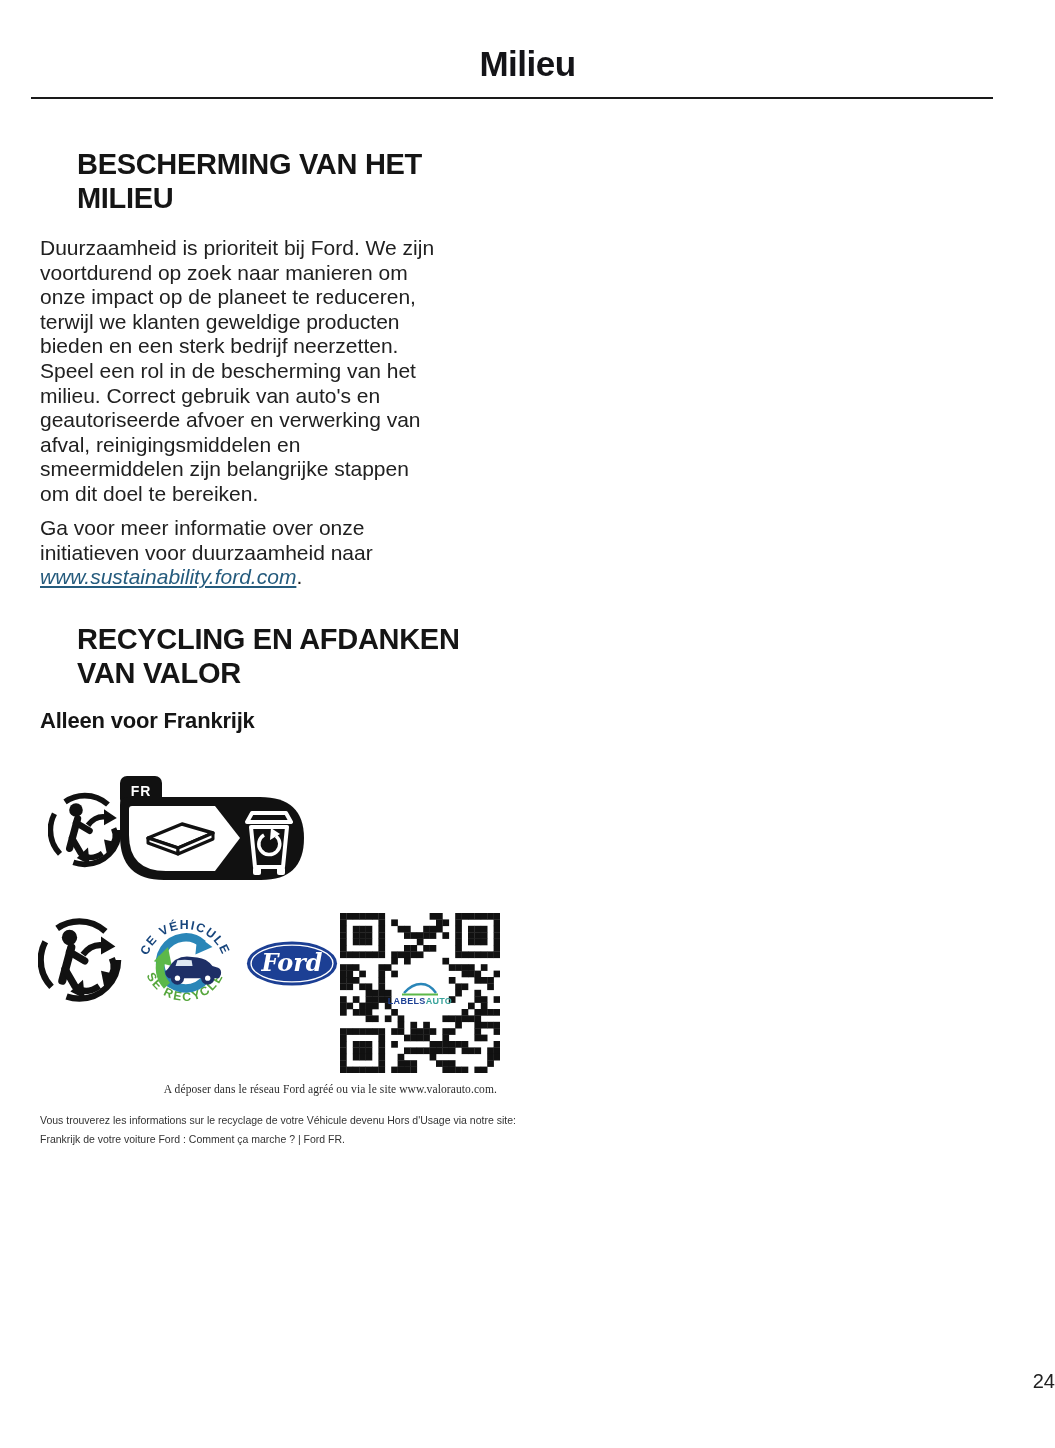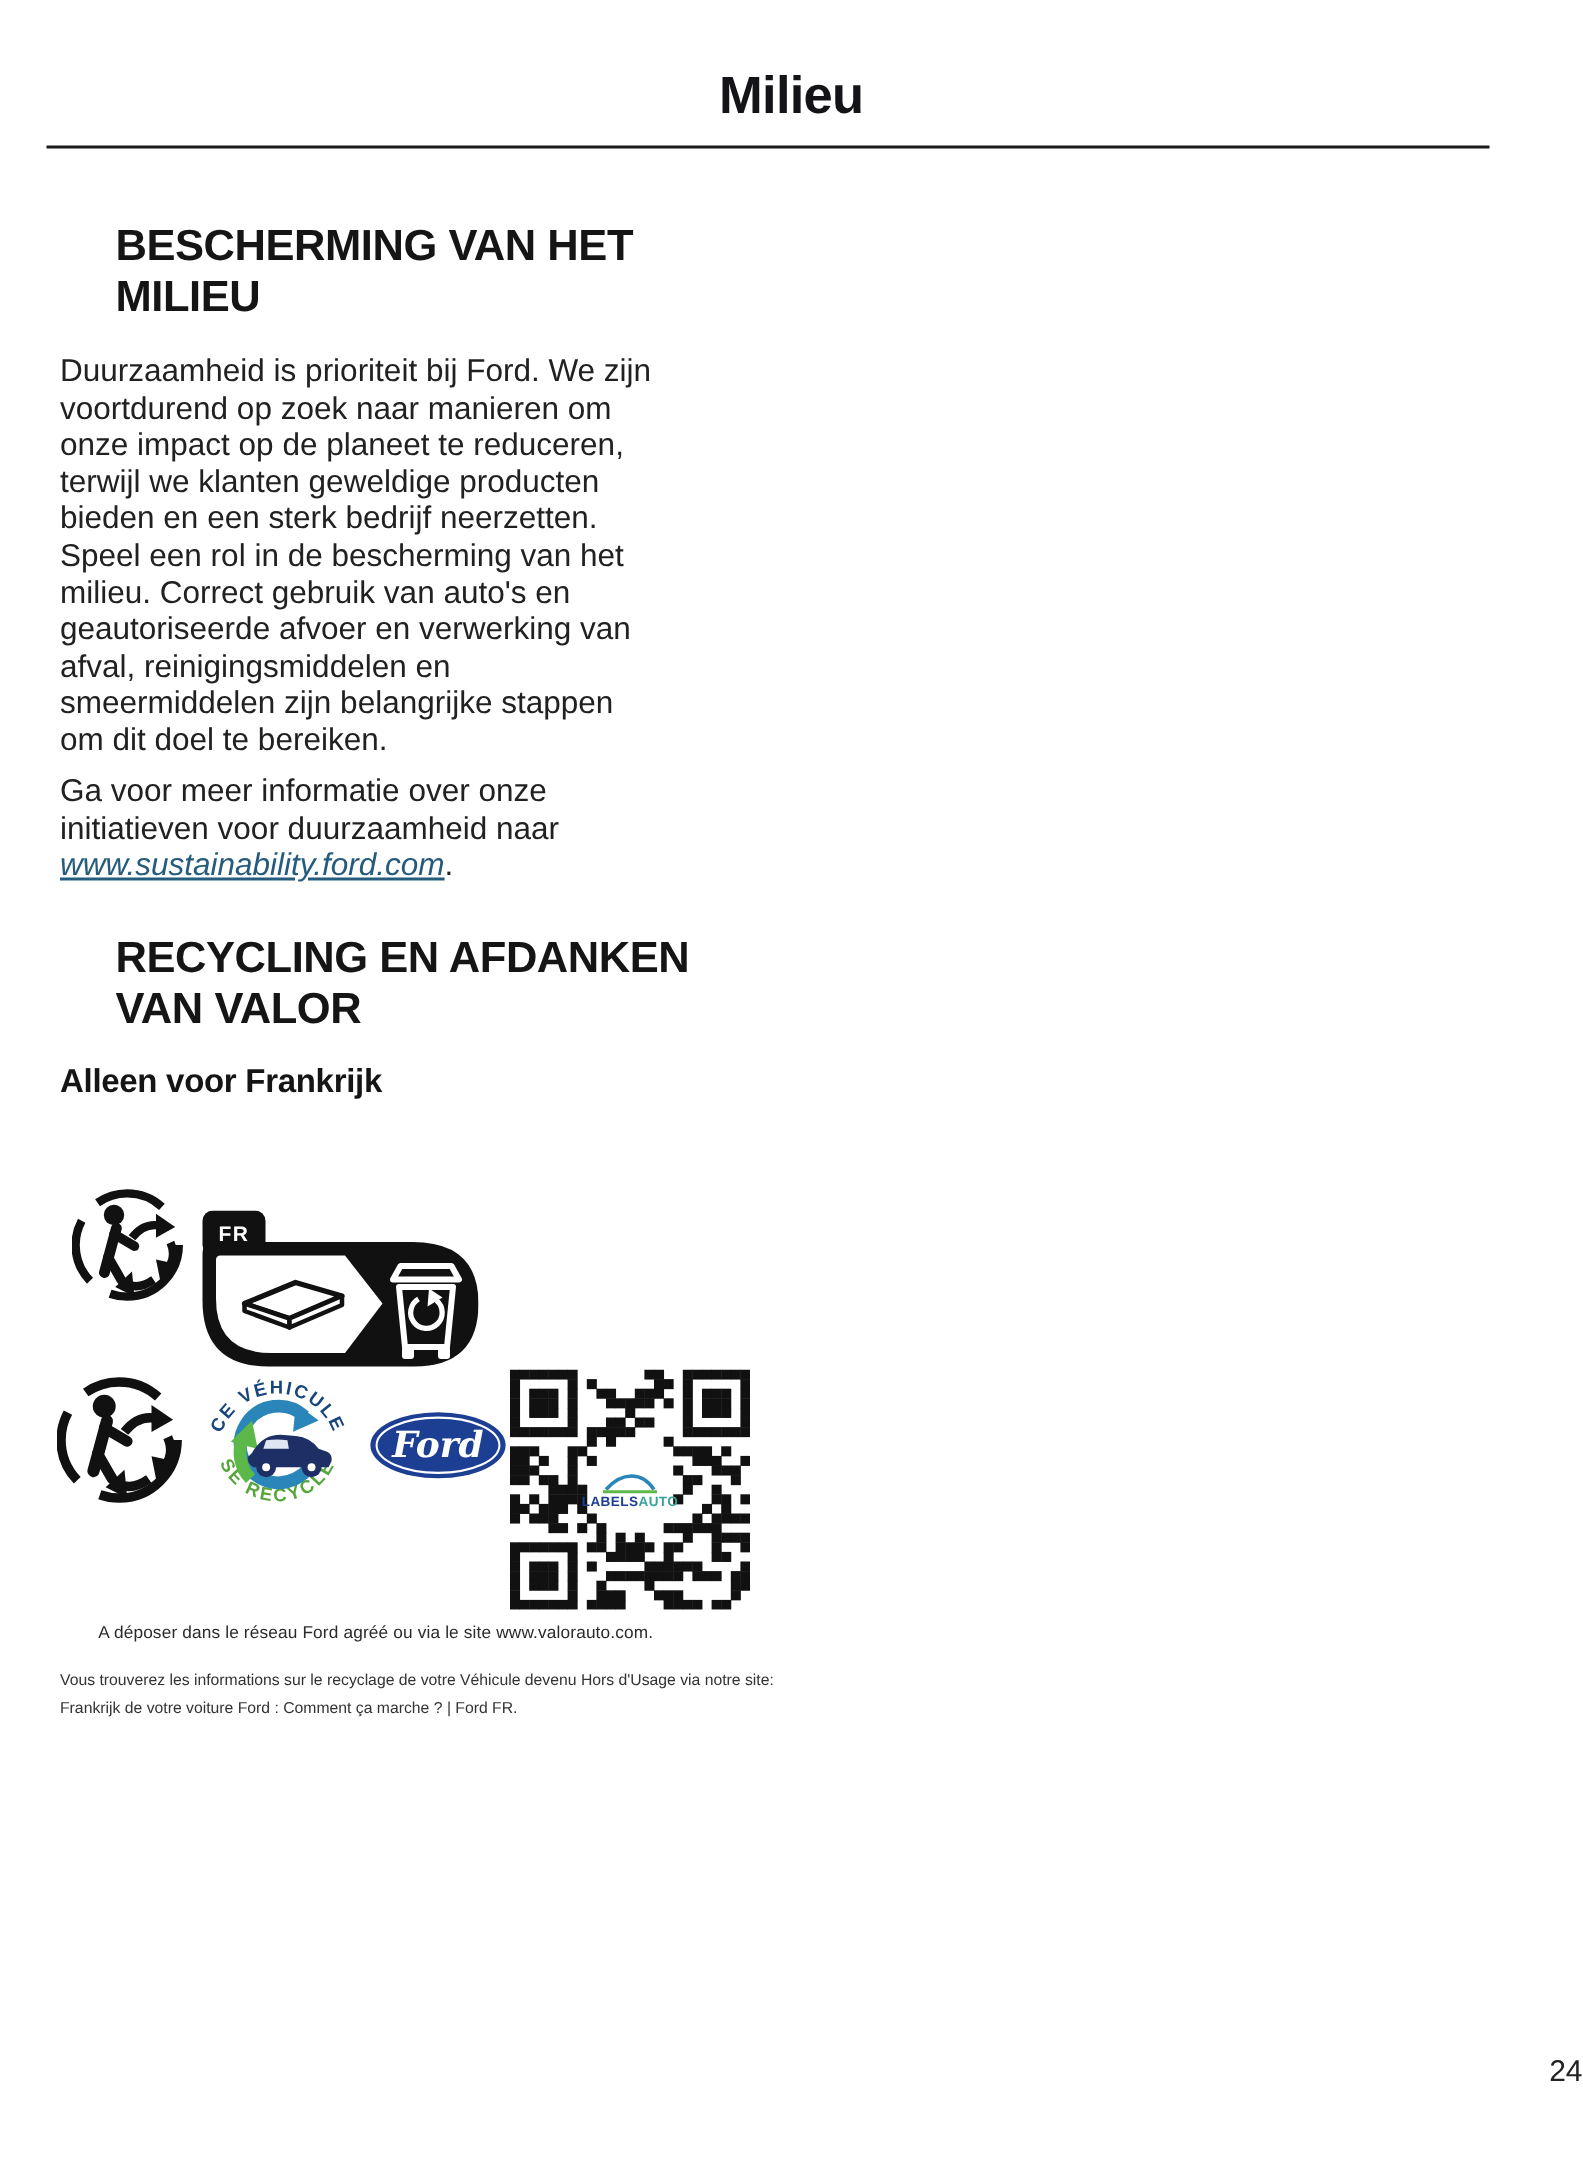--- a/index.html
+++ b/index.html
@@ -129,7 +129,7 @@
     </svg>
   </div>
 
-  <div class="logo-abs" style="left:133px; top:776px; width:186px; height:105px;margin-top:31px;">
+  <div class="logo-abs" style="left:118px; top:776px; width:186px; height:105px;">
     <svg width="186" height="105" viewBox="0 0 186 105">
 
       <rect x="2" y="0" width="42" height="30" rx="7" fill="#111"></rect>

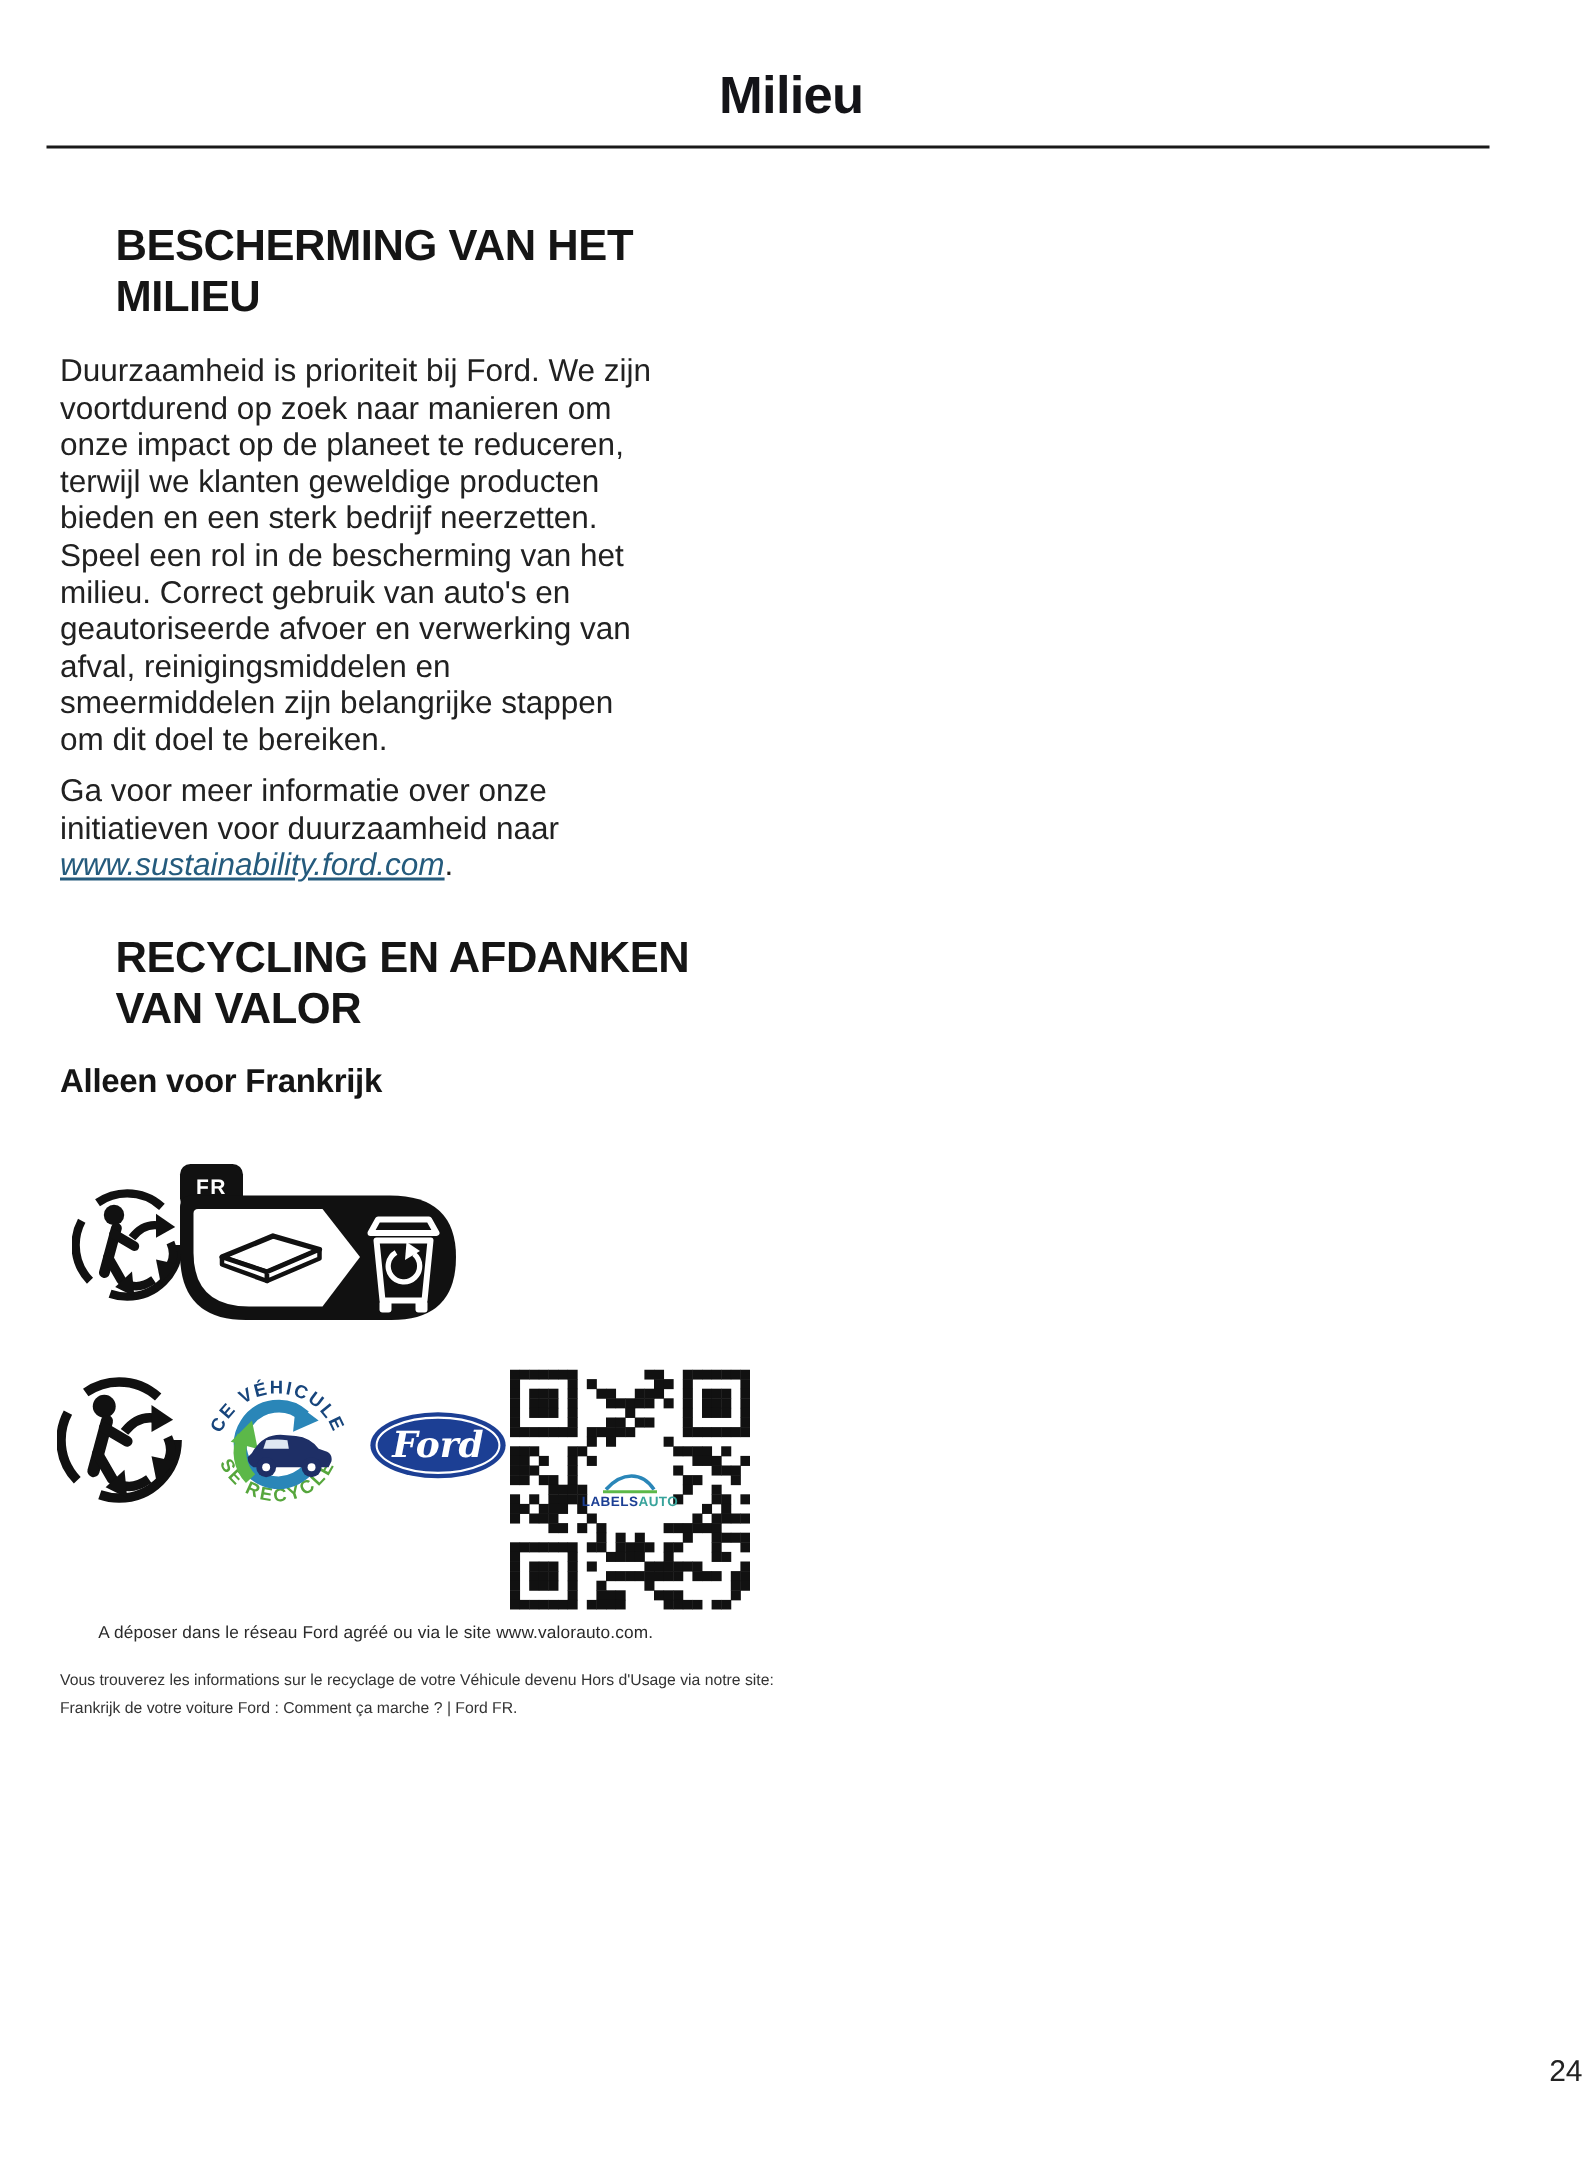--- a/index.html
+++ b/index.html
@@ -55,9 +55,9 @@
 
   .logo-abs { position: absolute; }
   .caption {
-    position: absolute; left: 28px; top: 1083px; width: 445px;
-    text-align: center;
-    font-size: 11.5px; color: #2a2a2a; letter-spacing: 0.1px;
+    position: absolute; left: 52px; top: 1083px; width: 445px;
+    text-align: right;
+    font-size: 11.5px; color: #2a2a2a; letter-spacing: 0.1px; font-family: Liberation Serif, serif;
   }
   .note {
     position: absolute; left: 40px; top: 1111px; width: 520px;

